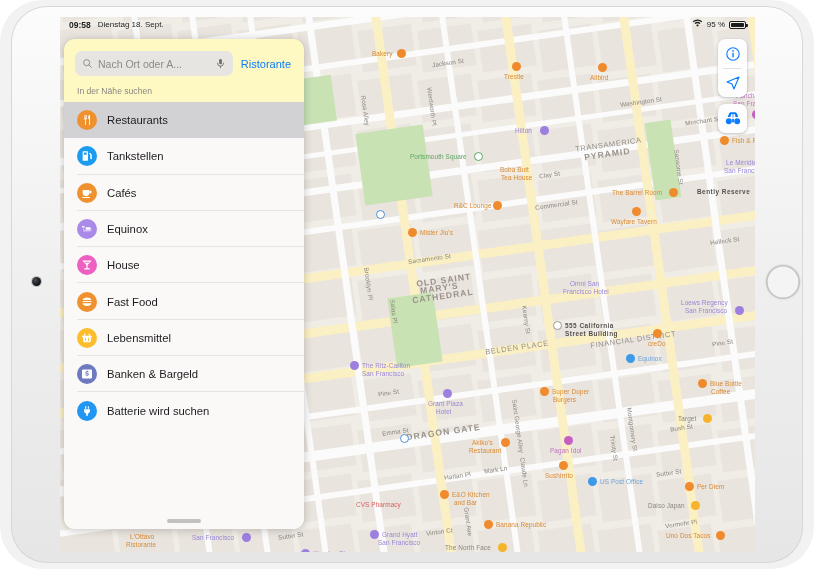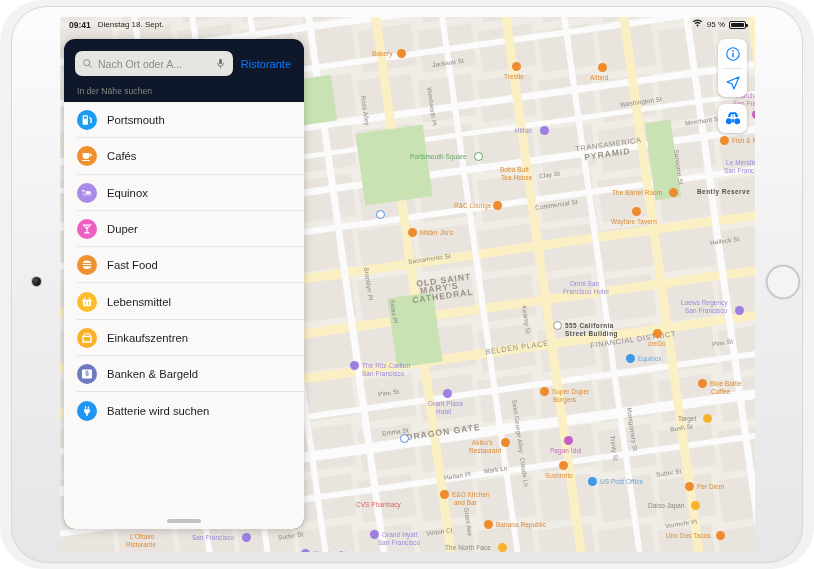--- a/index.html
+++ b/index.html
@@ -513,7 +513,7 @@
 
     <div class="statusbar">
       <div class="sb-left">
-        <span>09:41</span>
+        <span>09:58</span>
         <span class="sb-date">Dienstag 18. Sept.</span>
       </div>
       <div class="sb-right">

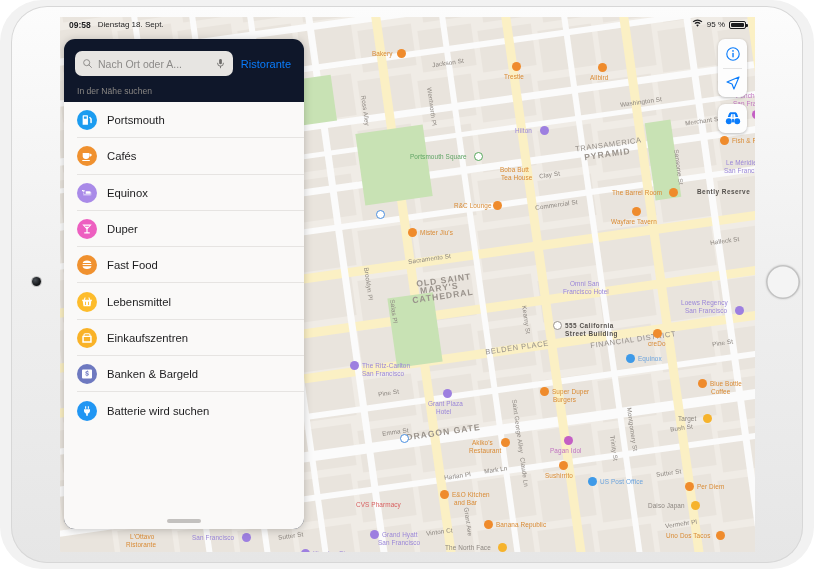--- a/index.html
+++ b/index.html
@@ -123,7 +123,7 @@
   .panel {
     position: absolute; left: 4px; top: 22px;
     width: 240px; height: 490px;
-    background: #0f172a;
+    background: #fef9c3;
     border-radius: 11px;
     box-shadow: 0 1px 9px rgba(0,0,0,.22);
     overflow: hidden;

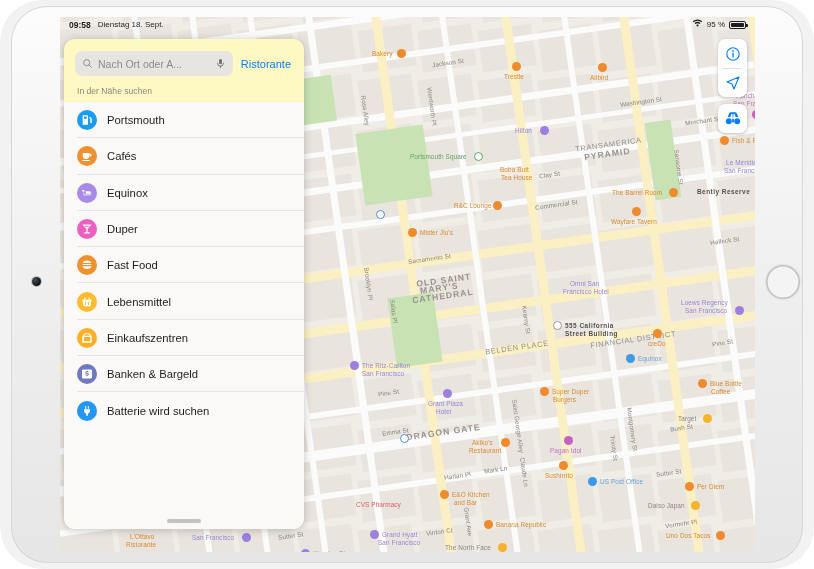--- a/index.html
+++ b/index.html
@@ -583,6 +583,14 @@
       <div class="nearby">In der Nähe suchen</div>
 
       <div class="list">
+          <div class="row sel">
+            <span class="ricon" style="background: rgb(240, 145, 47);">
+              <svg viewBox="0 0 24 24">
+                <path d="M6 2v7a2 2 0 0 0 2 2v11h1.6V11a2 2 0 0 0 2-2V2h-1.2v6.2H9.2V2H8v6.2H6.9V2H6zM17 2c-1.6 0-2.6 2-2.6 5.2 0 2.2.8 3.4 1.8 3.7V22h1.7V2H17z"></path>
+              </svg>
+            </span>
+            <span class="rlabel">Restaurants</span>
+          </div>
           <div class="row">
             <span class="ricon" style="background: rgb(28, 156, 240);">
               <svg viewBox="0 0 24 24">

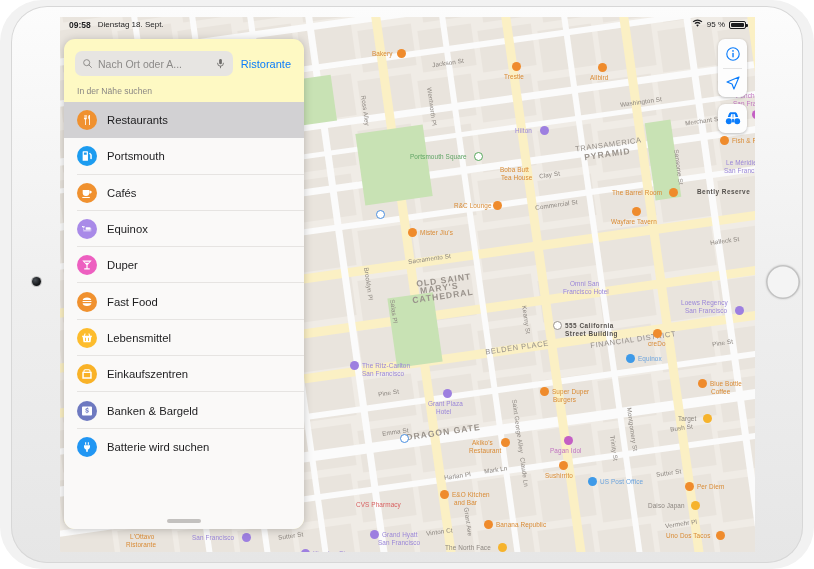--- a/index.html
+++ b/index.html
@@ -597,7 +597,7 @@
                 <path d="M4.5 2.4h8.2c.7 0 1.2.5 1.2 1.2v18h-10.6v-18c0-.7.5-1.2 1.2-1.2zm1.3 2.4v4.5h5.6V4.8H5.8zM16 7.2l2.6 2.6v7.4a1.5 1.5 0 1 0 3 0V9.3l-3.5-3.6L16 7.2z"></path>
               </svg>
             </span>
-            <span class="rlabel">Portsmouth</span>
+            <span class="rlabel">Tankstellen</span>
           </div>
           <div class="row">
             <span class="ricon" style="background: rgb(240, 145, 47);">

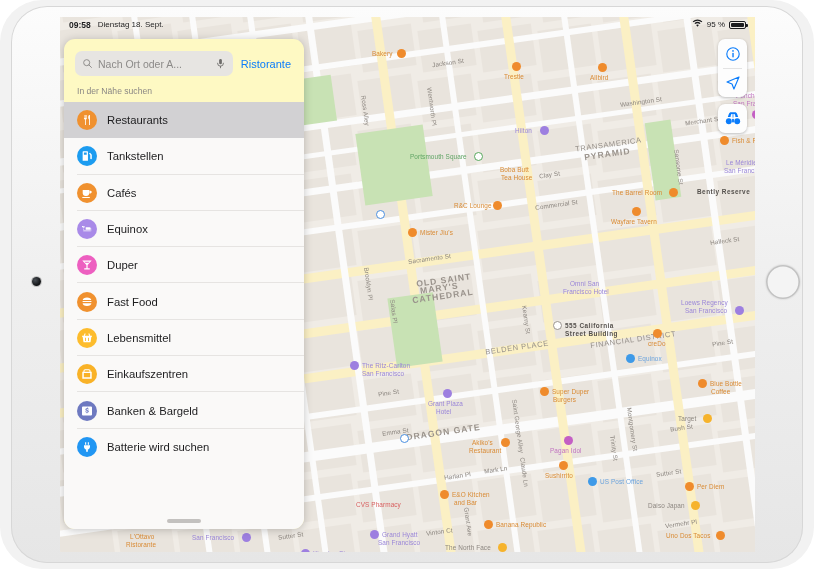--- a/index.html
+++ b/index.html
@@ -621,7 +621,7 @@
                 <path d="M2.6 3.2h18.8L13.2 12v6.6h4.3v2.2H6.5v-2.2h4.3V12L2.6 3.2zm4.1 2.2 2.1 2.2h6.4l2.1-2.2H6.7z"></path>
               </svg>
             </span>
-            <span class="rlabel">Duper</span>
+            <span class="rlabel">House</span>
           </div>
           <div class="row">
             <span class="ricon" style="background: rgb(240, 145, 47);">

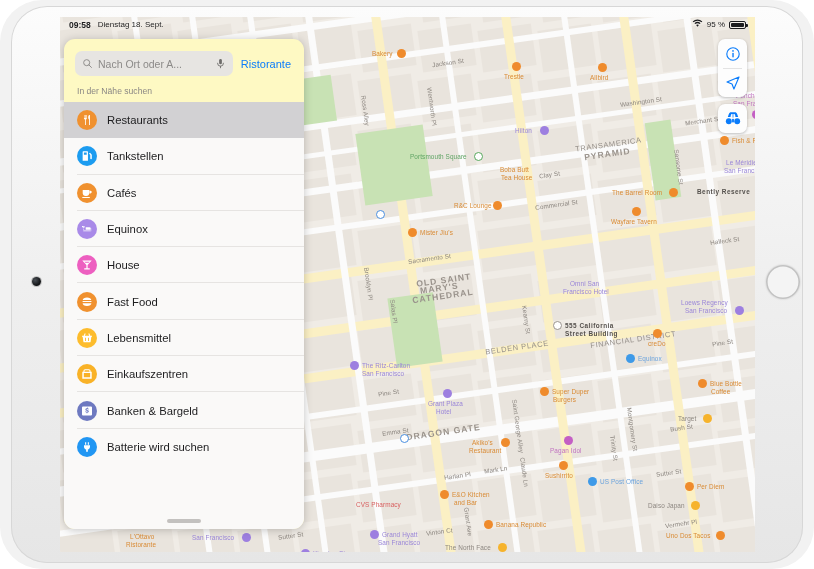--- a/index.html
+++ b/index.html
@@ -640,14 +640,6 @@
             <span class="rlabel">Lebensmittel</span>
           </div>
           <div class="row">
-            <span class="ricon" style="background: rgb(249, 178, 39);">
-              <svg viewBox="0 0 24 24">
-                <path d="M8.4 2.4A3.6 3.6 0 0 0 4.8 6v1.3H2.6v14.3h18.8V7.3h-2.2V6a3.6 3.6 0 0 0-3.6-3.6H8.4zm0 2.2h7.2c.8 0 1.4.6 1.4 1.4v1.3H7V6c0-.8.6-1.4 1.4-1.4zM5.6 10h12.8v8.4H5.6V10z"></path>
-              </svg>
-            </span>
-            <span class="rlabel">Einkaufszentren</span>
-          </div>
-          <div class="row">
             <span class="ricon" style="background: rgb(110, 121, 192);">
               <svg viewBox="0 0 24 24">
                 <path d="M4 3.2h16a2 2 0 0 1 2 2v13.6a2 2 0 0 1-2 2H4a2 2 0 0 1-2-2V5.2a2 2 0 0 1 2-2zm8 3.1c-1.8 0-3.2 1-3.2 2.5 0 1.7 1.4 2.2 3 2.7 1.3.4 1.7.6 1.7 1.2 0 .5-.6.9-1.5.9-1 0-1.7-.4-2-1.2l-1.6.7c.4 1.2 1.4 1.9 2.7 2.1v1.5h1.6v-1.5c1.8-.2 2.9-1.2 2.9-2.6 0-1.7-1.4-2.3-3-2.8-1.3-.4-1.7-.6-1.7-1.1 0-.5.5-.8 1.3-.8.9 0 1.5.4 1.8 1.1l1.6-.7c-.4-1.1-1.2-1.7-2.3-1.9V5.1H12v1.2z"></path>

